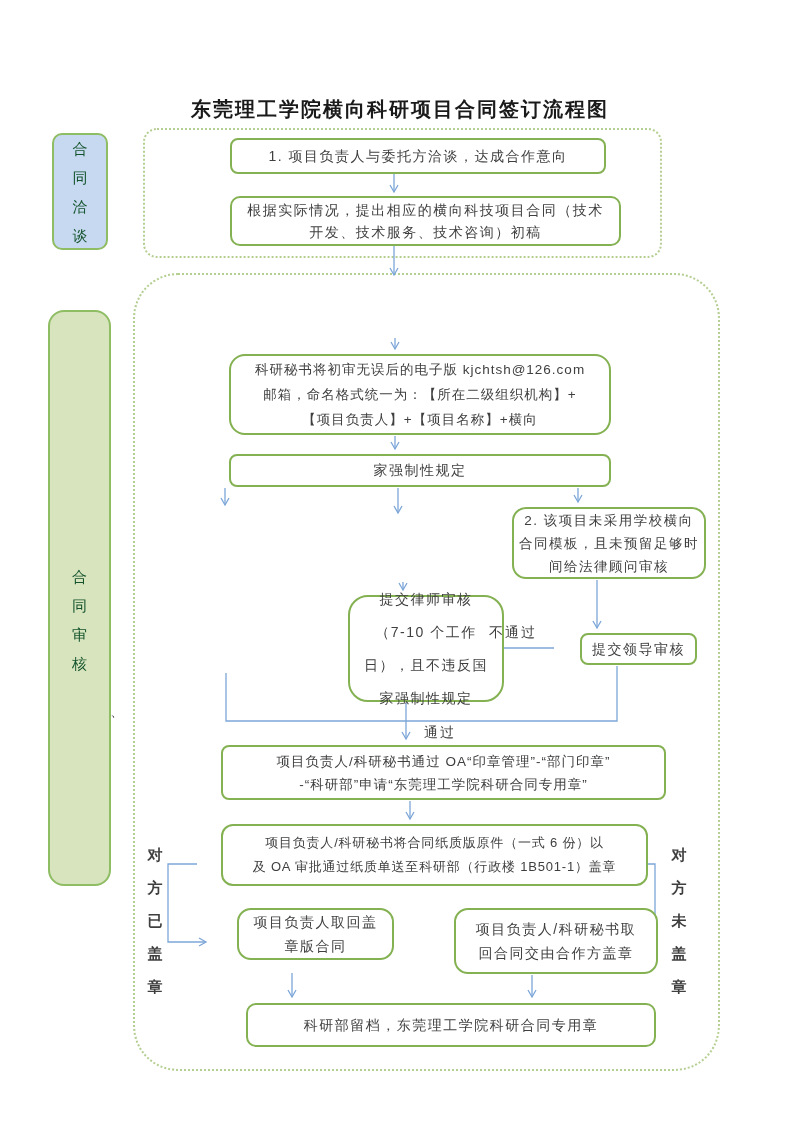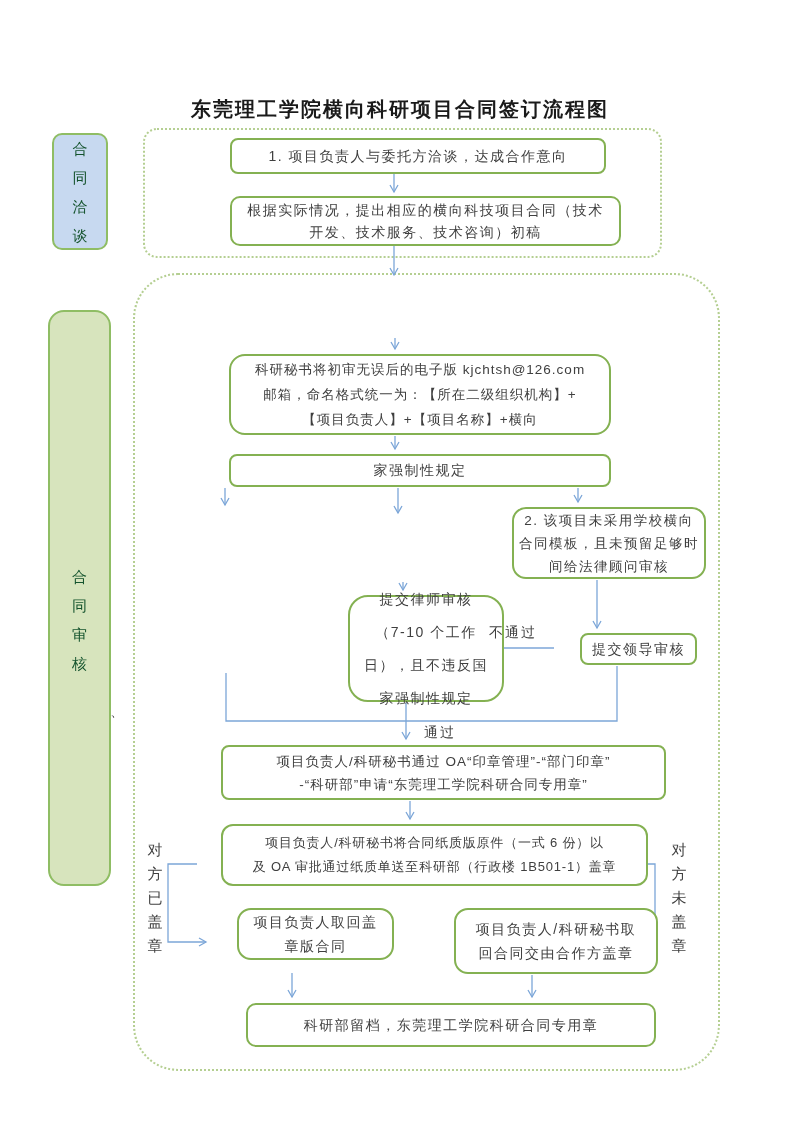--- a/index.html
+++ b/index.html
@@ -34,7 +34,7 @@
   }
   .vlabel{
     position:absolute;width:16px;word-break:break-all;text-align:center;
-    font-size:15px;color:#3f3f3f;line-height:24px;z-index:4;
+    font-size:15px;color:#3f3f3f;line-height:33px;z-index:4;font-weight:bold;
   }
   svg.wires{position:absolute;left:0;top:0;z-index:2;pointer-events:none;}
 </style>

